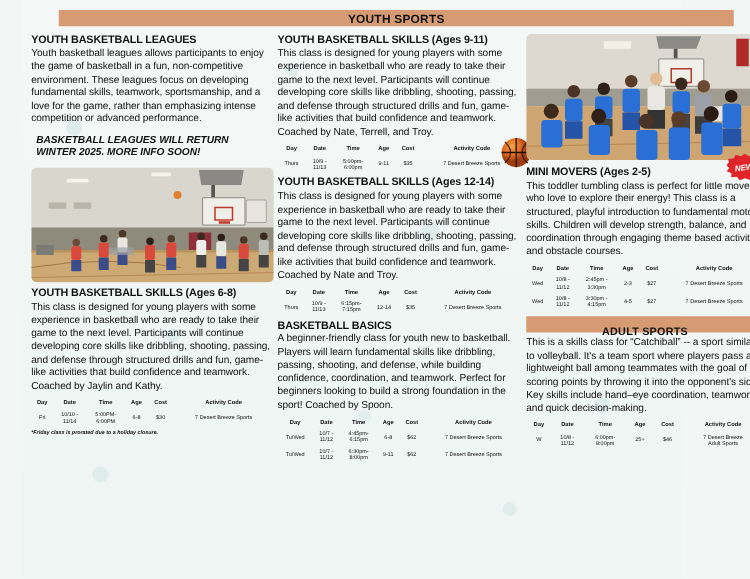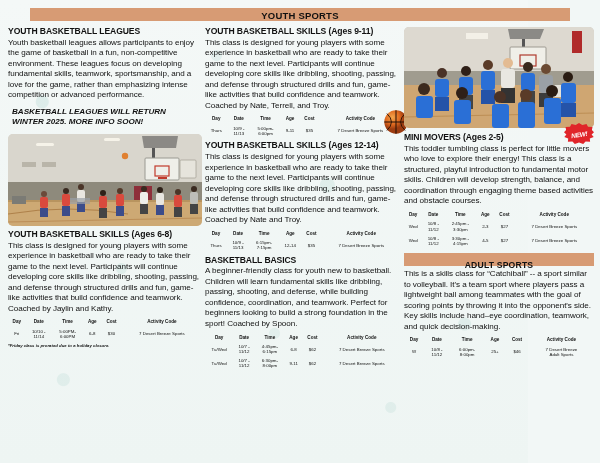--- a/index.html
+++ b/index.html
@@ -30,7 +30,7 @@
     pointer-events: none;
   }
 
-  .page { position: relative; width: 528px; height: 463px; }
+  .page { position: relative; width: 528px; height: 463px; margin-left: 17px; }
 
   
   .banner {

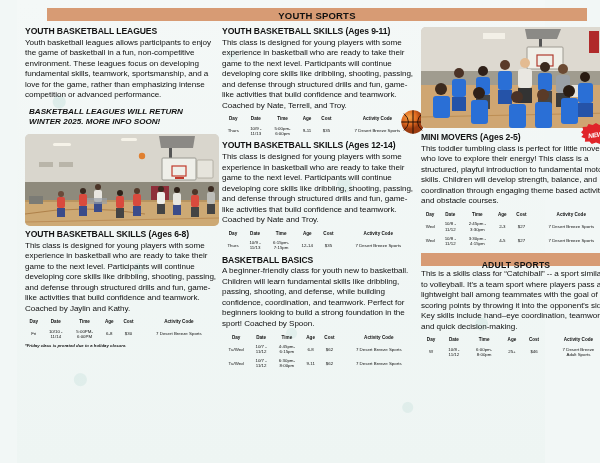--- a/index.html
+++ b/index.html
@@ -344,7 +344,7 @@
     </table>
 
     <h2 class="head" style="margin-top:3px;">BASKETBALL BASICS</h2>
-    <p class="body">A beginner-friendly class for youth new to basketball. Children will learn fundamental skills like dribbling, passing, shooting, and defense, while building confidence, coordination, and teamwork. Perfect for beginners looking to build a strong foundation in the sport! Coached by Spoon.</p>
+    <p class="body">A beginner-friendly class for youth new to basketball. Players will learn fundamental skills like dribbling, passing, shooting, and defense, while building confidence, coordination, and teamwork. Perfect for beginners looking to build a strong foundation in the sport! Coached by Spoon.</p>
 
     <table class="sched">
       <thead>

